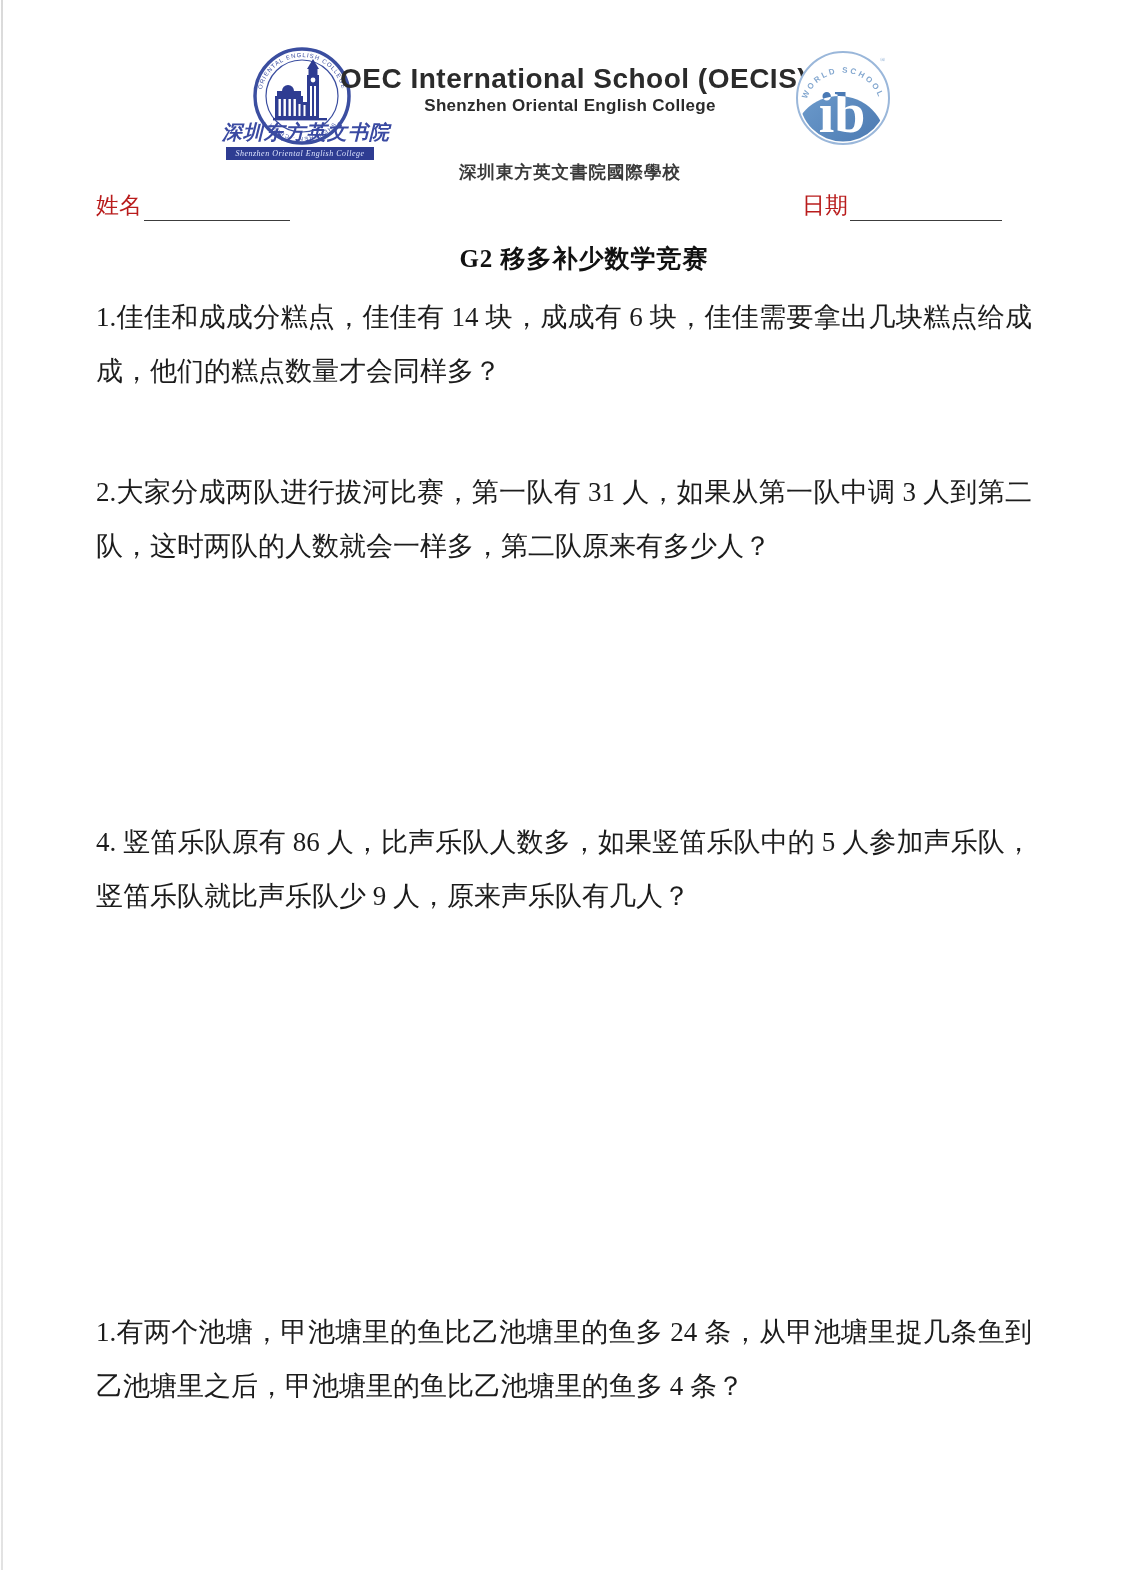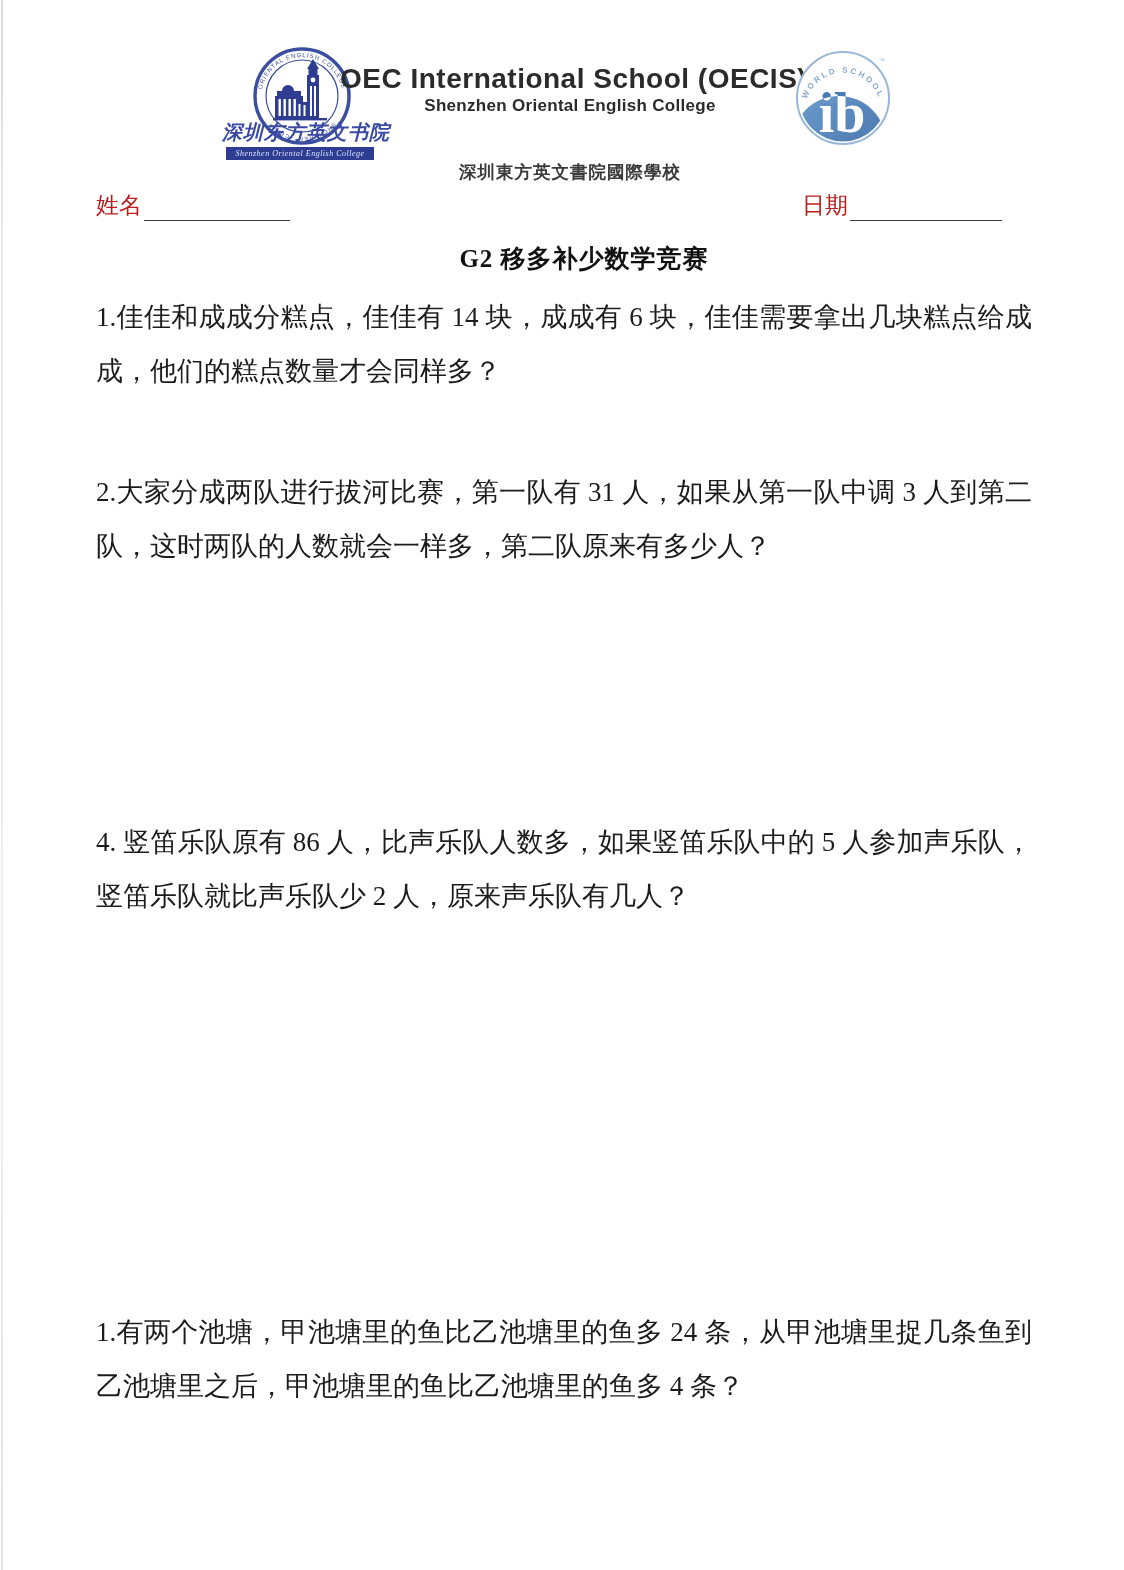--- a/index.html
+++ b/index.html
@@ -231,7 +231,7 @@
 
   <p class="question q1">1.佳佳和成成分糕点，佳佳有 14 块，成成有 6 块，佳佳需要拿出几块糕点给成成，他们的糕点数量才会同样多？</p>
   <p class="question q2">2.大家分成两队进行拔河比赛，第一队有 31 人，如果从第一队中调 3 人到第二队，这时两队的人数就会一样多，第二队原来有多少人？</p>
-  <p class="question q4">4. 竖笛乐队原有 86 人，比声乐队人数多，如果竖笛乐队中的 5 人参加声乐队，竖笛乐队就比声乐队少 2 人，原来声乐队有几人？</p>
+  <p class="question q4">4. 竖笛乐队原有 86 人，比声乐队人数多，如果竖笛乐队中的 5 人参加声乐队，竖笛乐队就比声乐队少 9 人，原来声乐队有几人？</p>
   <p class="question q7">1.有两个池塘，甲池塘里的鱼比乙池塘里的鱼多 24 条，从甲池塘里捉几条鱼到乙池塘里之后，甲池塘里的鱼比乙池塘里的鱼多 4 条？</p>
 
 </div>

